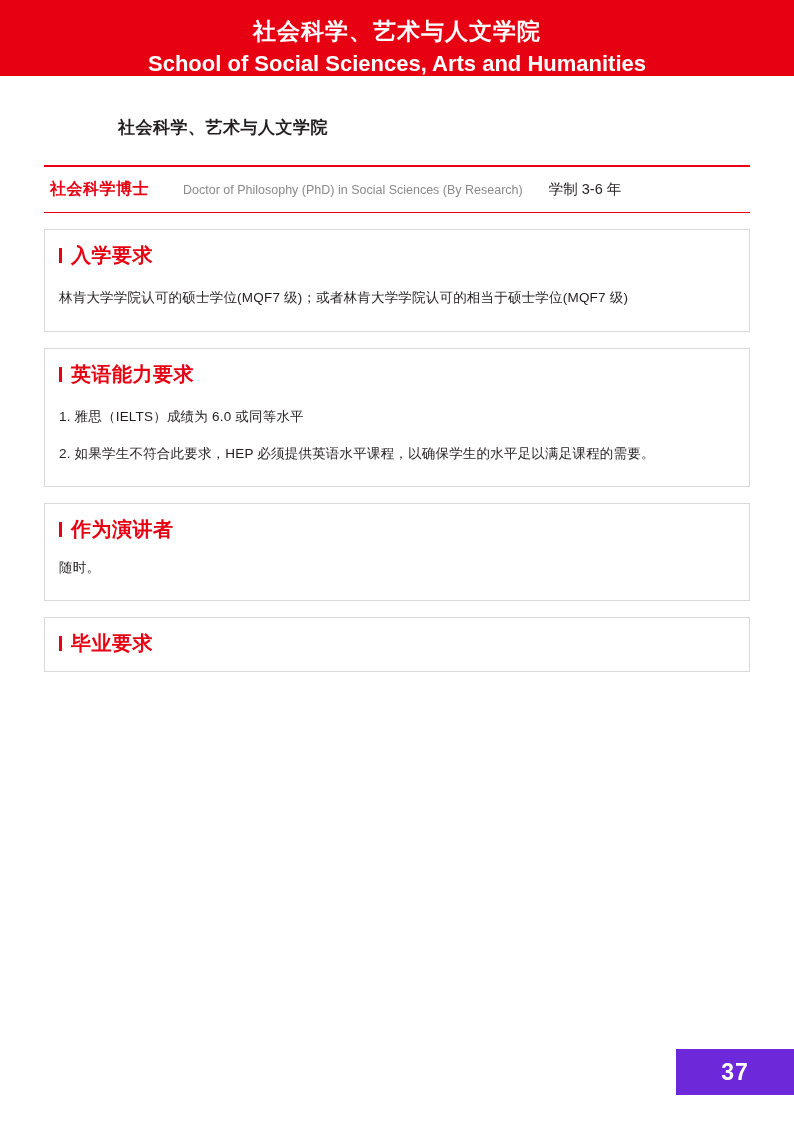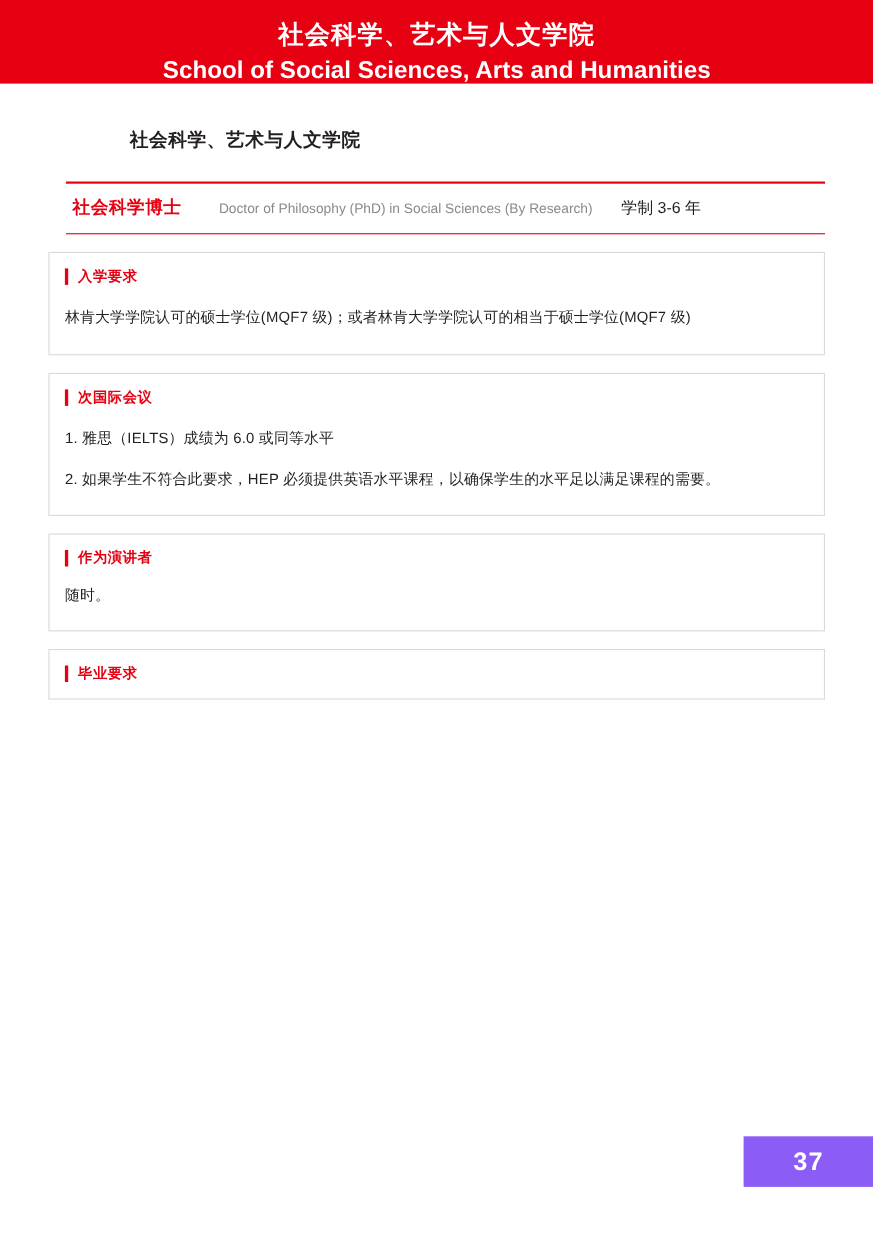--- a/index.html
+++ b/index.html
@@ -63,7 +63,7 @@
 
   
   .program-bar {
-    margin: 26px 4px 0 20px;
+    margin: 26px 4px 0 4px;
     border-top: 2px solid #e60012;
     border-bottom: 1.5px solid #e60012;
     padding: 12px 6px 12px 6px;

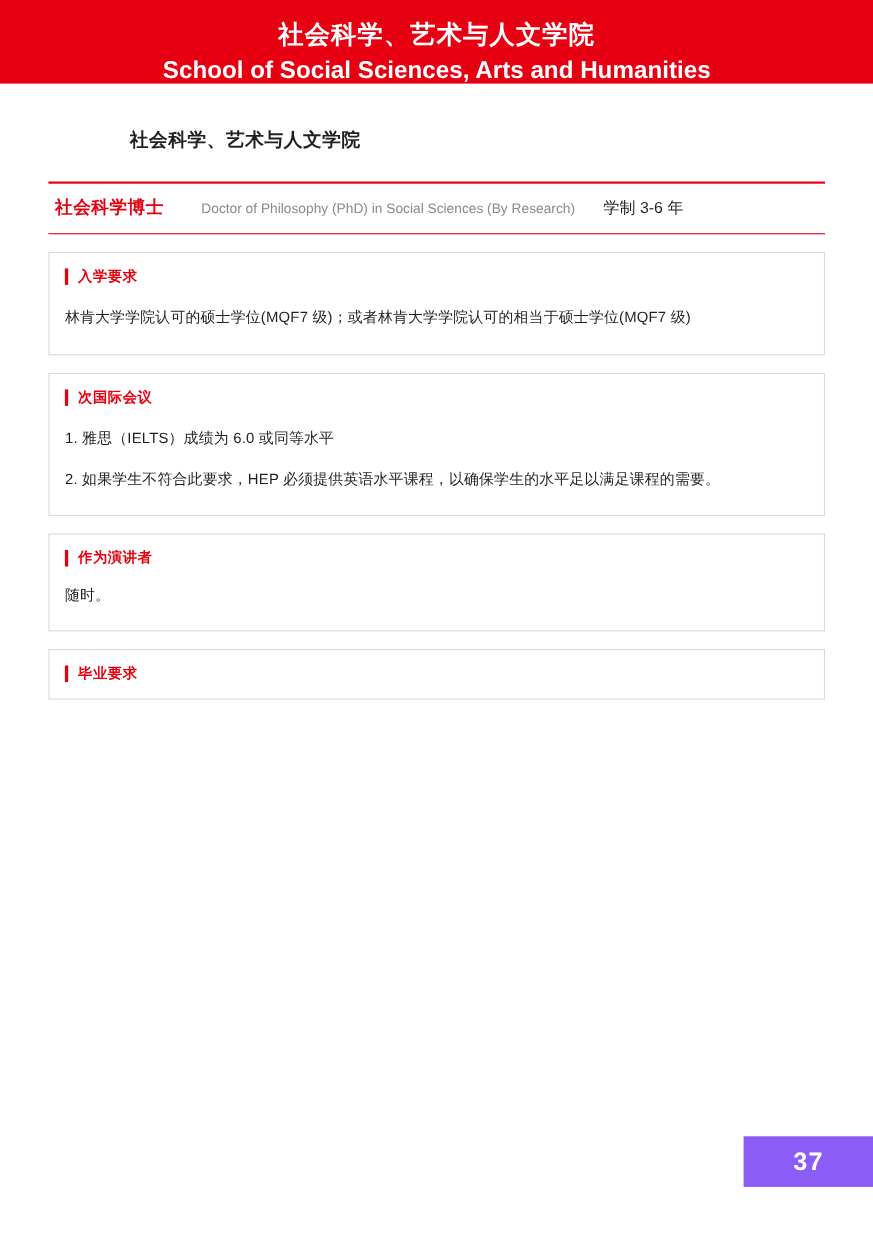--- a/index.html
+++ b/index.html
@@ -99,7 +99,7 @@
   }
   .card-title {
     color: #e60012;
-    font-size: 13px;
+    font-size: 20px;
     font-weight: bold;
     display: flex;
     align-items: center;

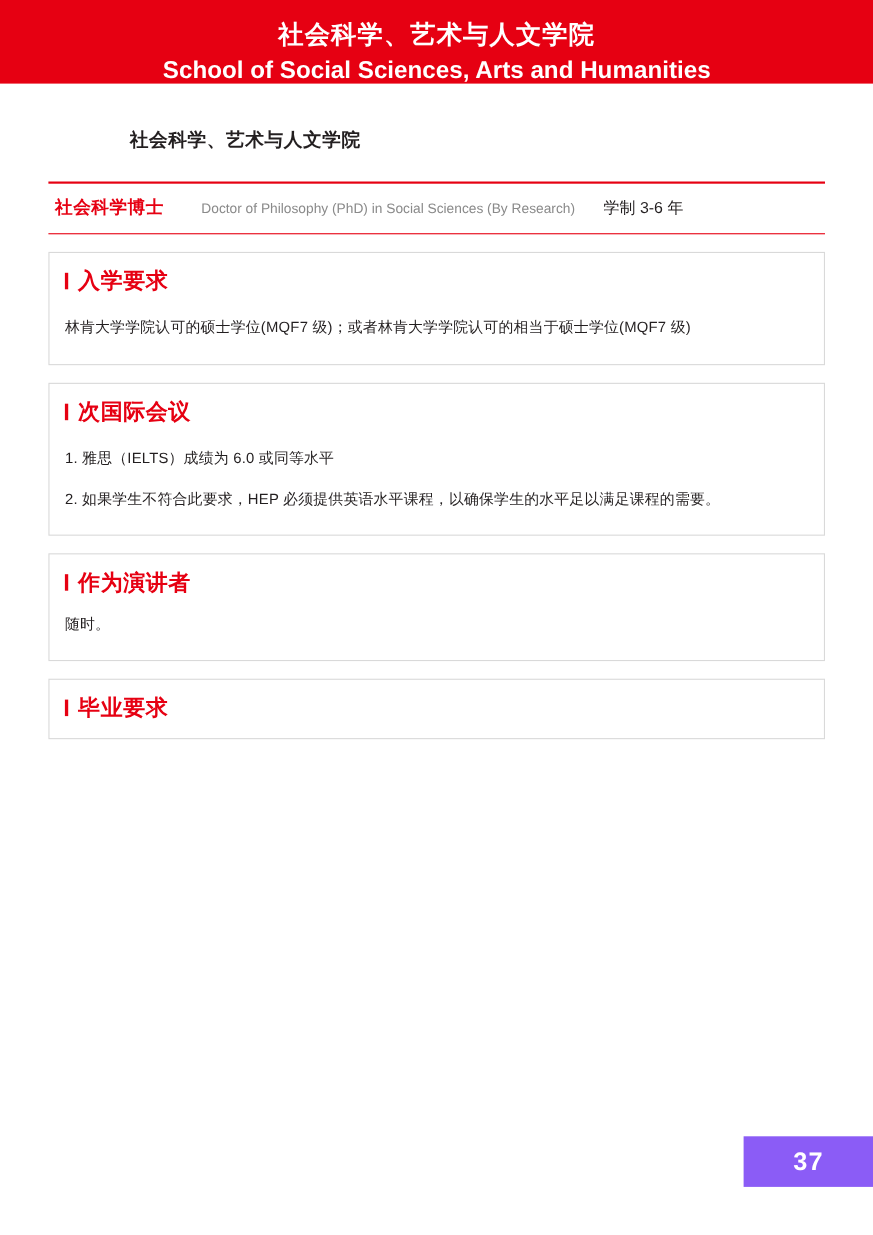--- a/index.html
+++ b/index.html
@@ -173,7 +173,7 @@
   <div class="card">
     <div class="card-title">
       <span class="bar"></span>
-      <span>次国际会议</span>
+      <span>英语能力要求</span>
     </div>
     <div class="card-body">
       <p>1. 雅思（IELTS）成绩为 6.0 或同等水平</p>

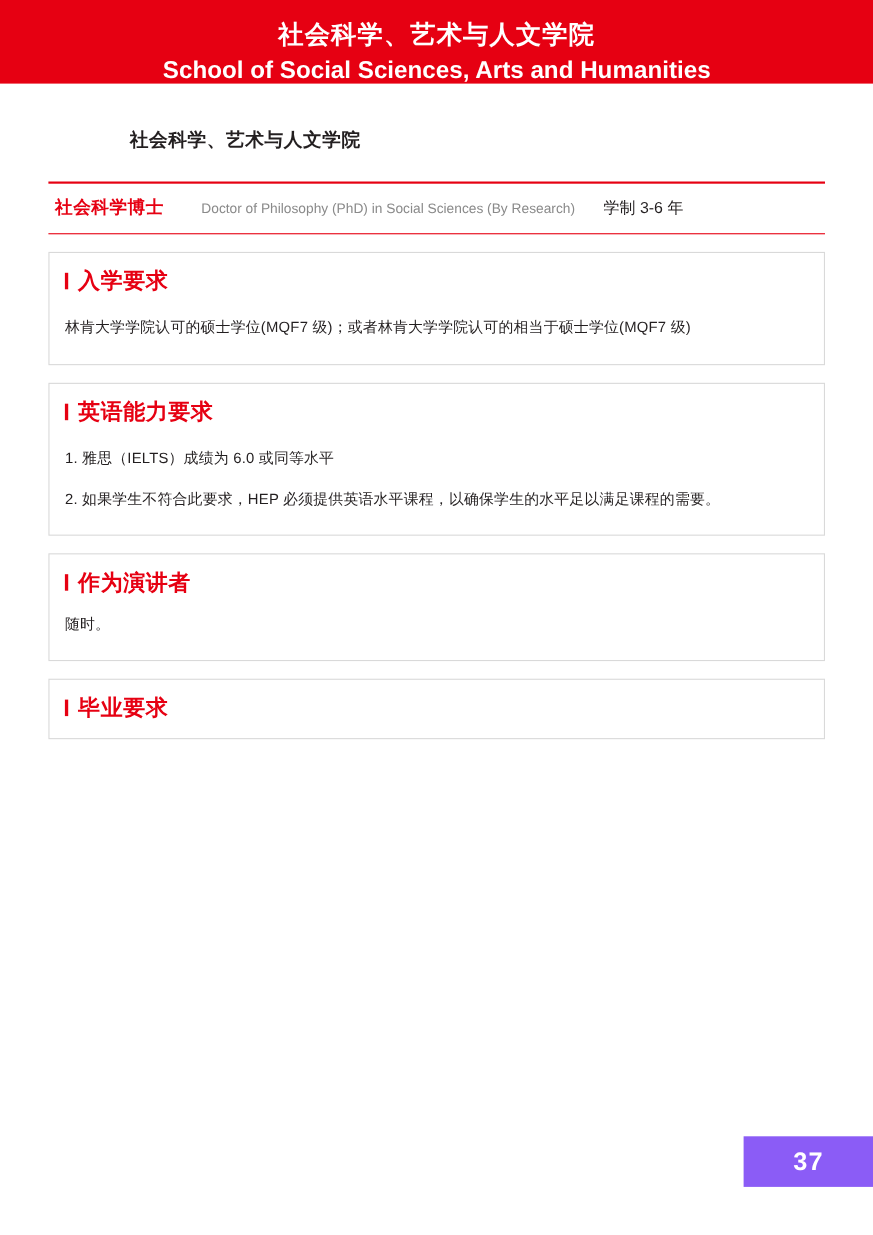--- a/index.html
+++ b/index.html
@@ -130,10 +130,10 @@
   .page-number {
     position: absolute;
     right: 0;
-    bottom: 44px;
+    bottom: 28px;
     width: 118px;
     height: 46px;
-    background: #8b5cf6;
+    background: #6d28d9;
     color: #ffffff;
     font-size: 23px;
     font-weight: bold;

